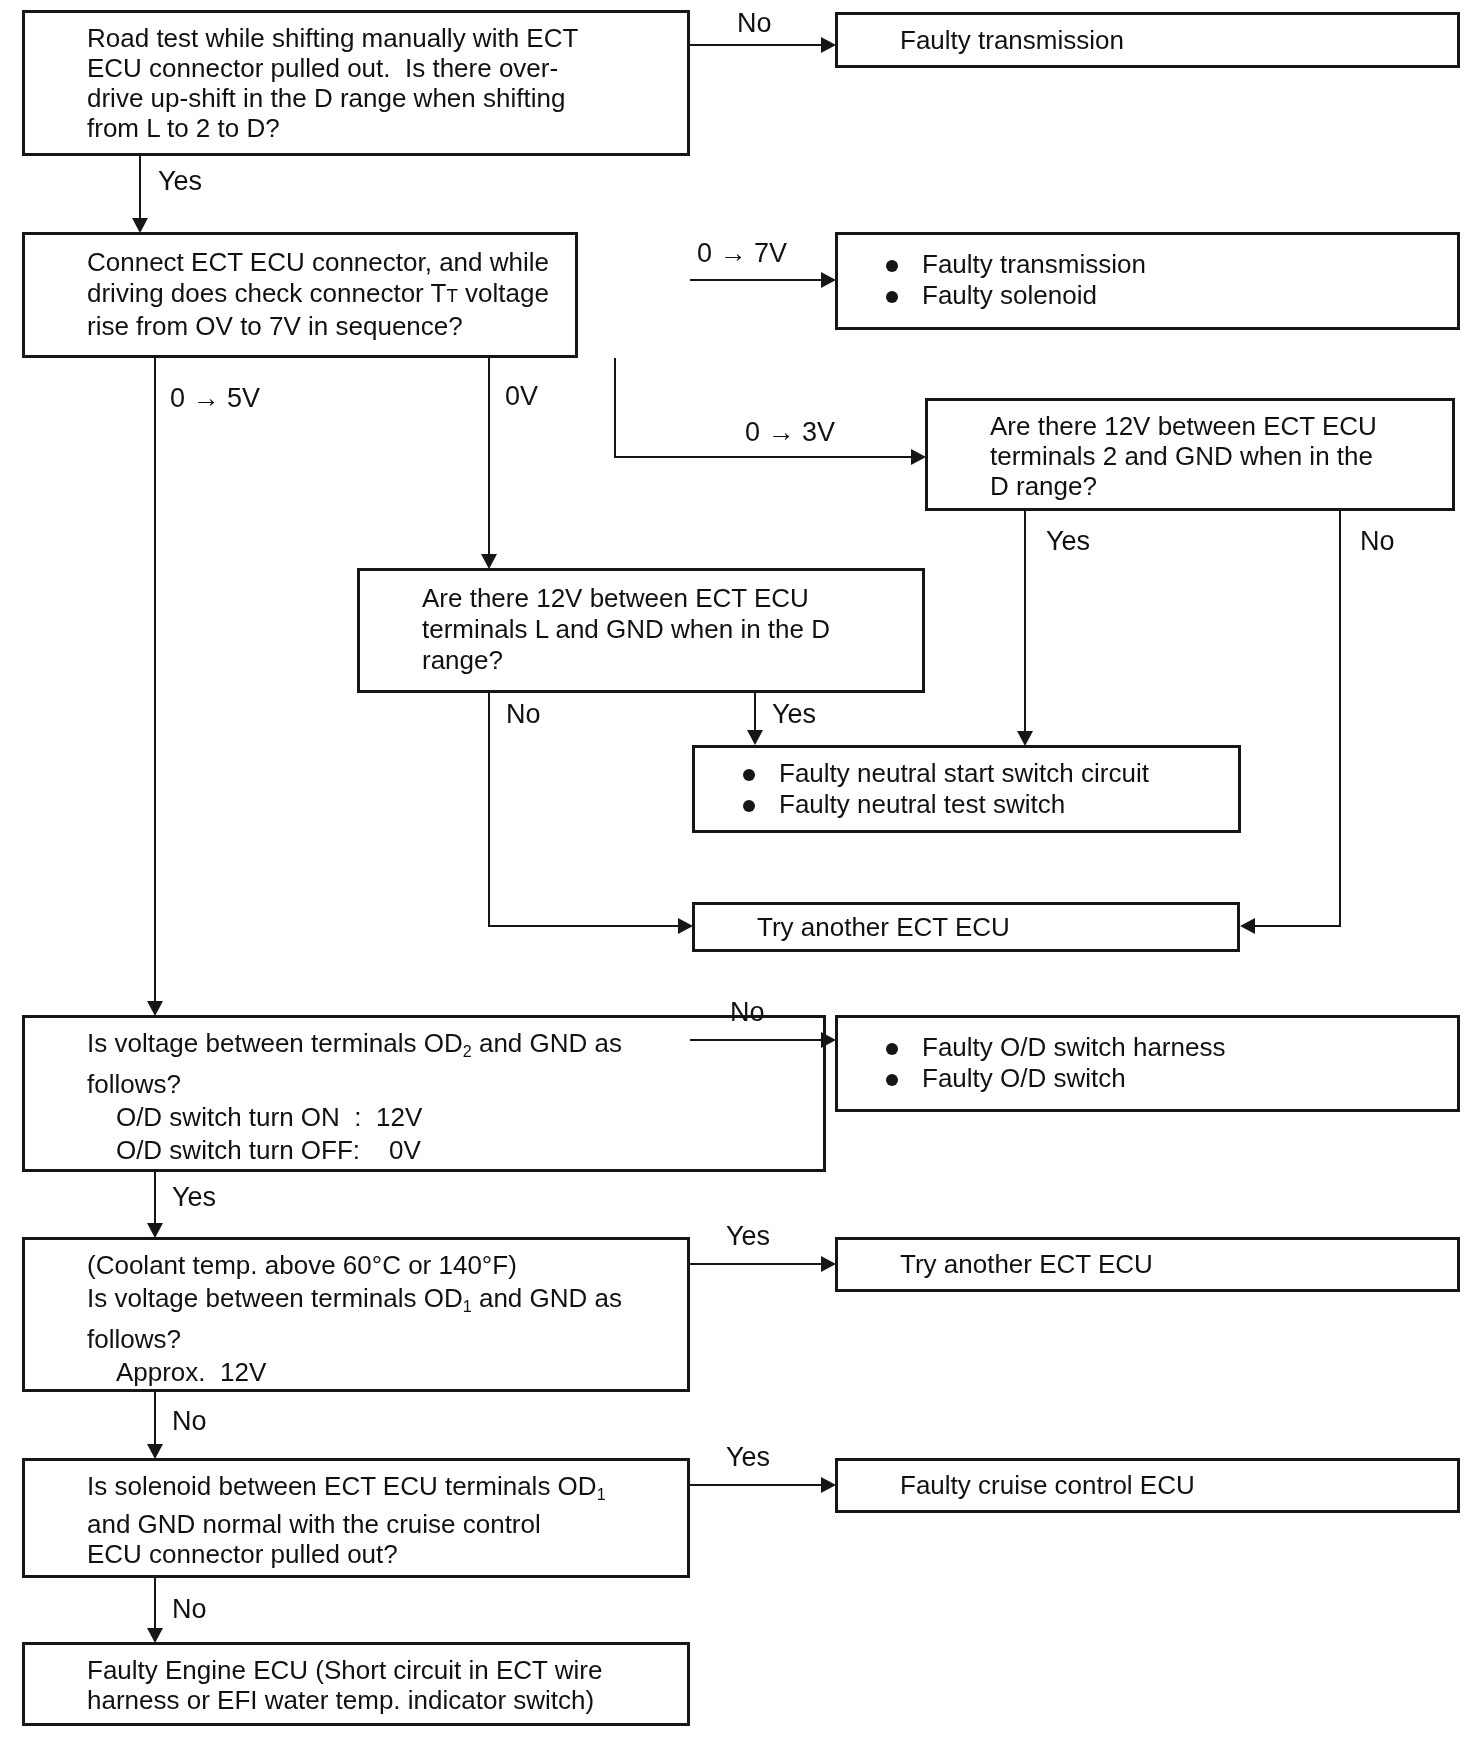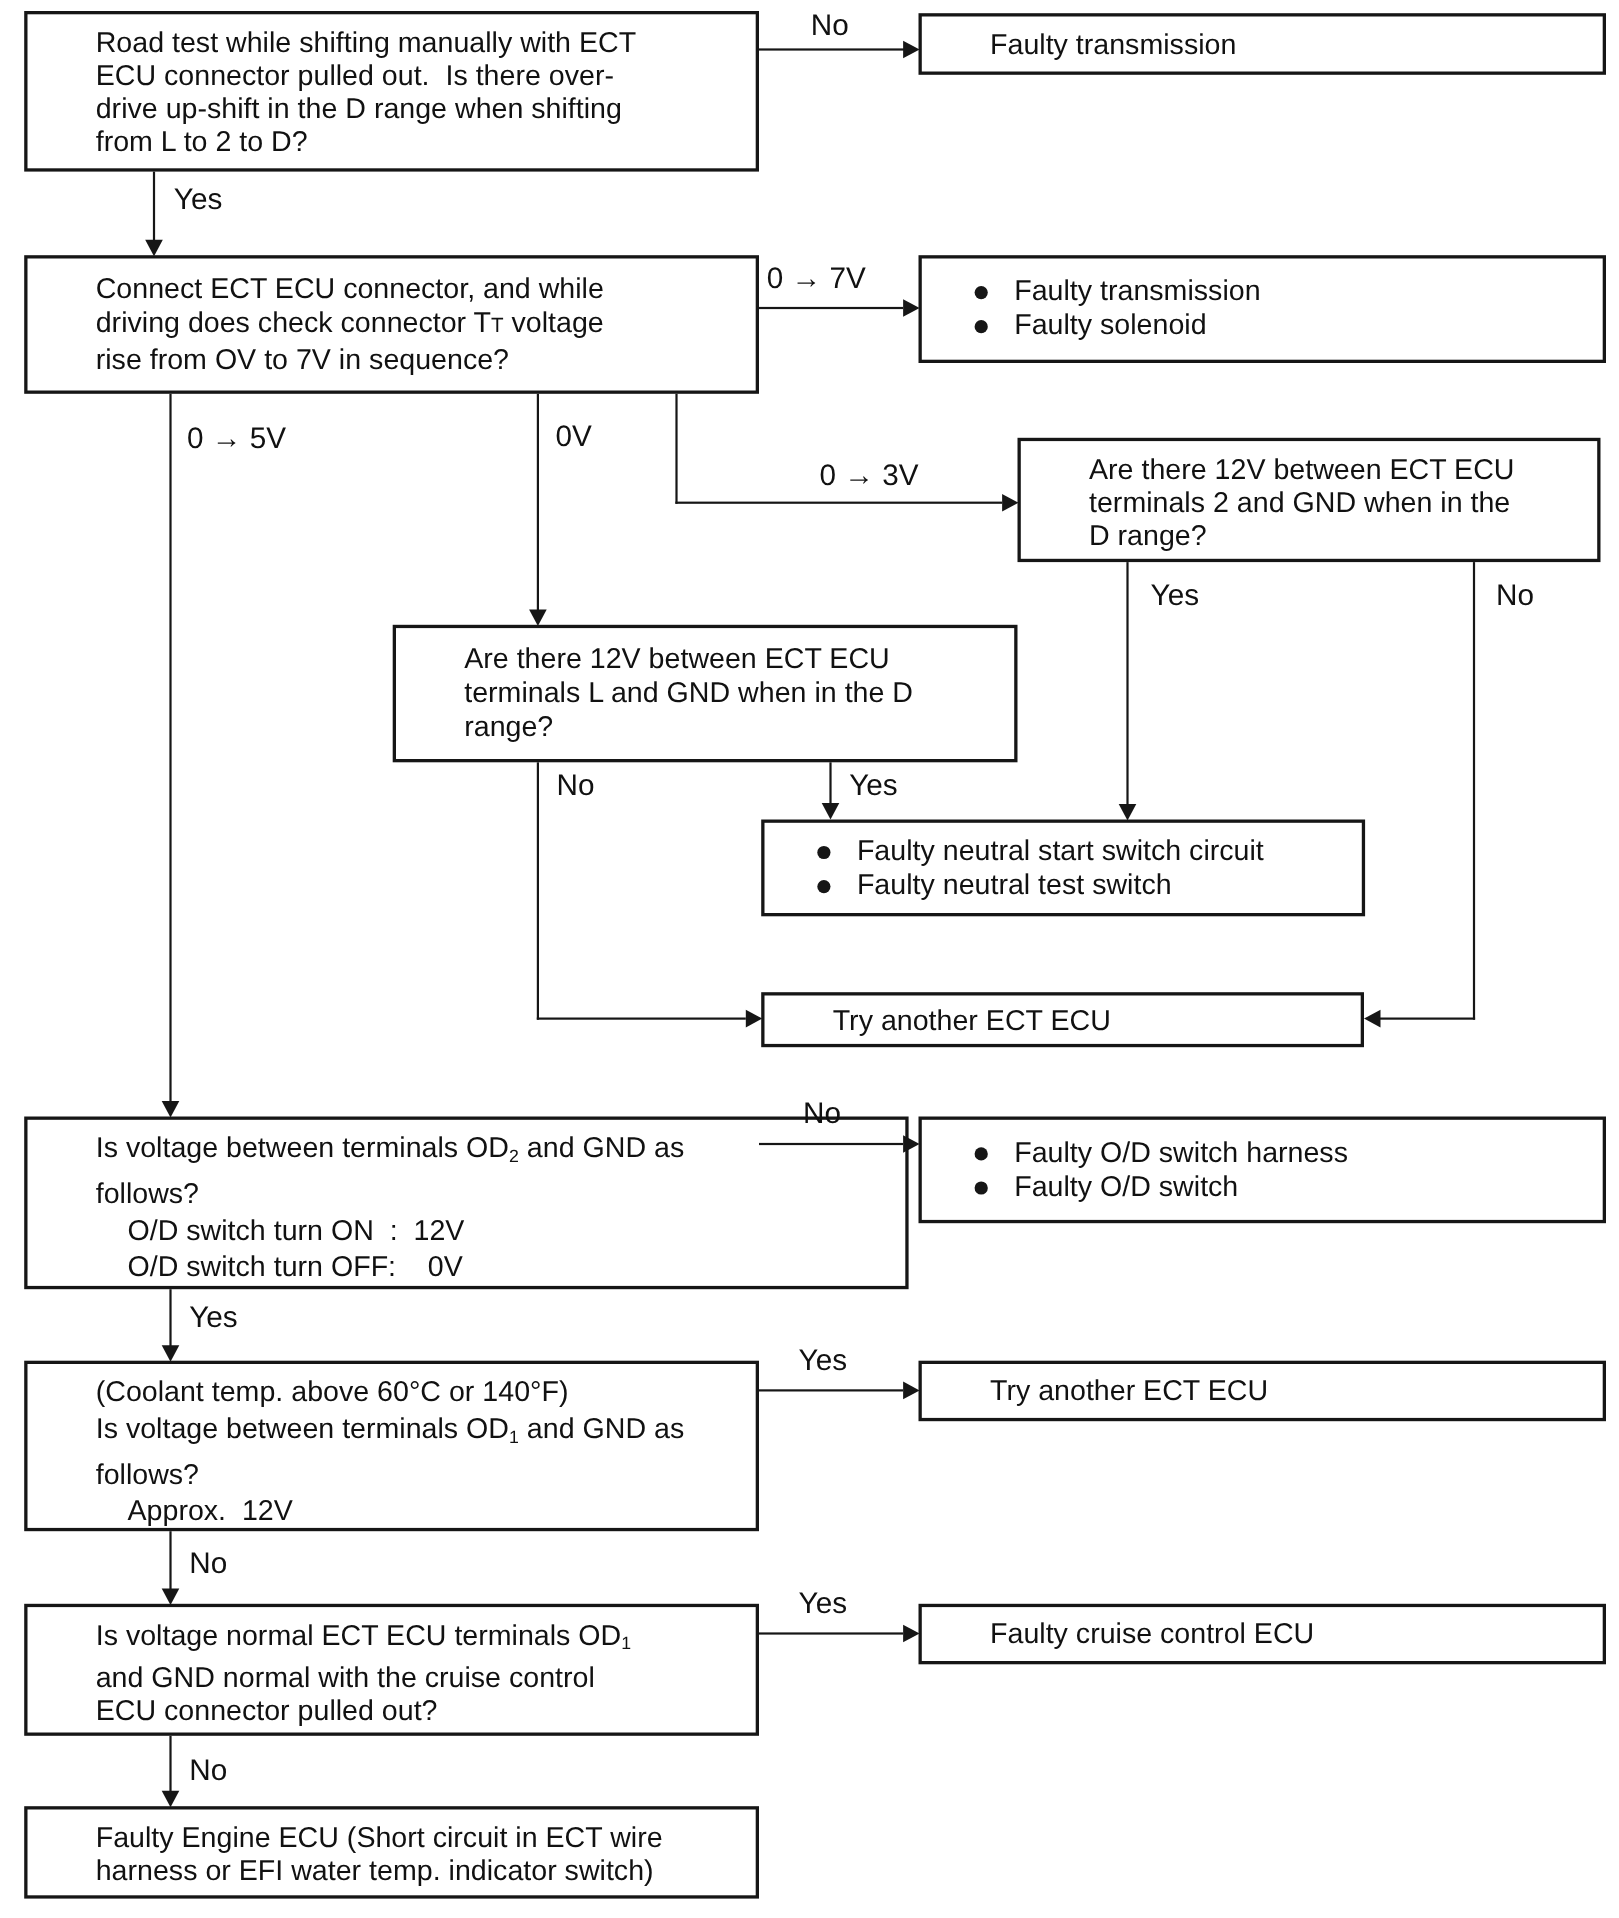--- a/index.html
+++ b/index.html
@@ -69,7 +69,7 @@
     <div class="single">Faulty transmission</div>
   </div>
 
-  <div class="box" style="left:22px;top:232px;width:668px;height:126px">
+  <div class="box" style="left:22px;top:232px;width:556px;height:126px">
     <div class="btext"><div>Connect ECT ECU connector, and while</div><div><span>driving does check connector T</span><span class="seg-sc">T</span><span> voltage</span></div><div>rise from OV to 7V in sequence?</div></div>
   </div>
 

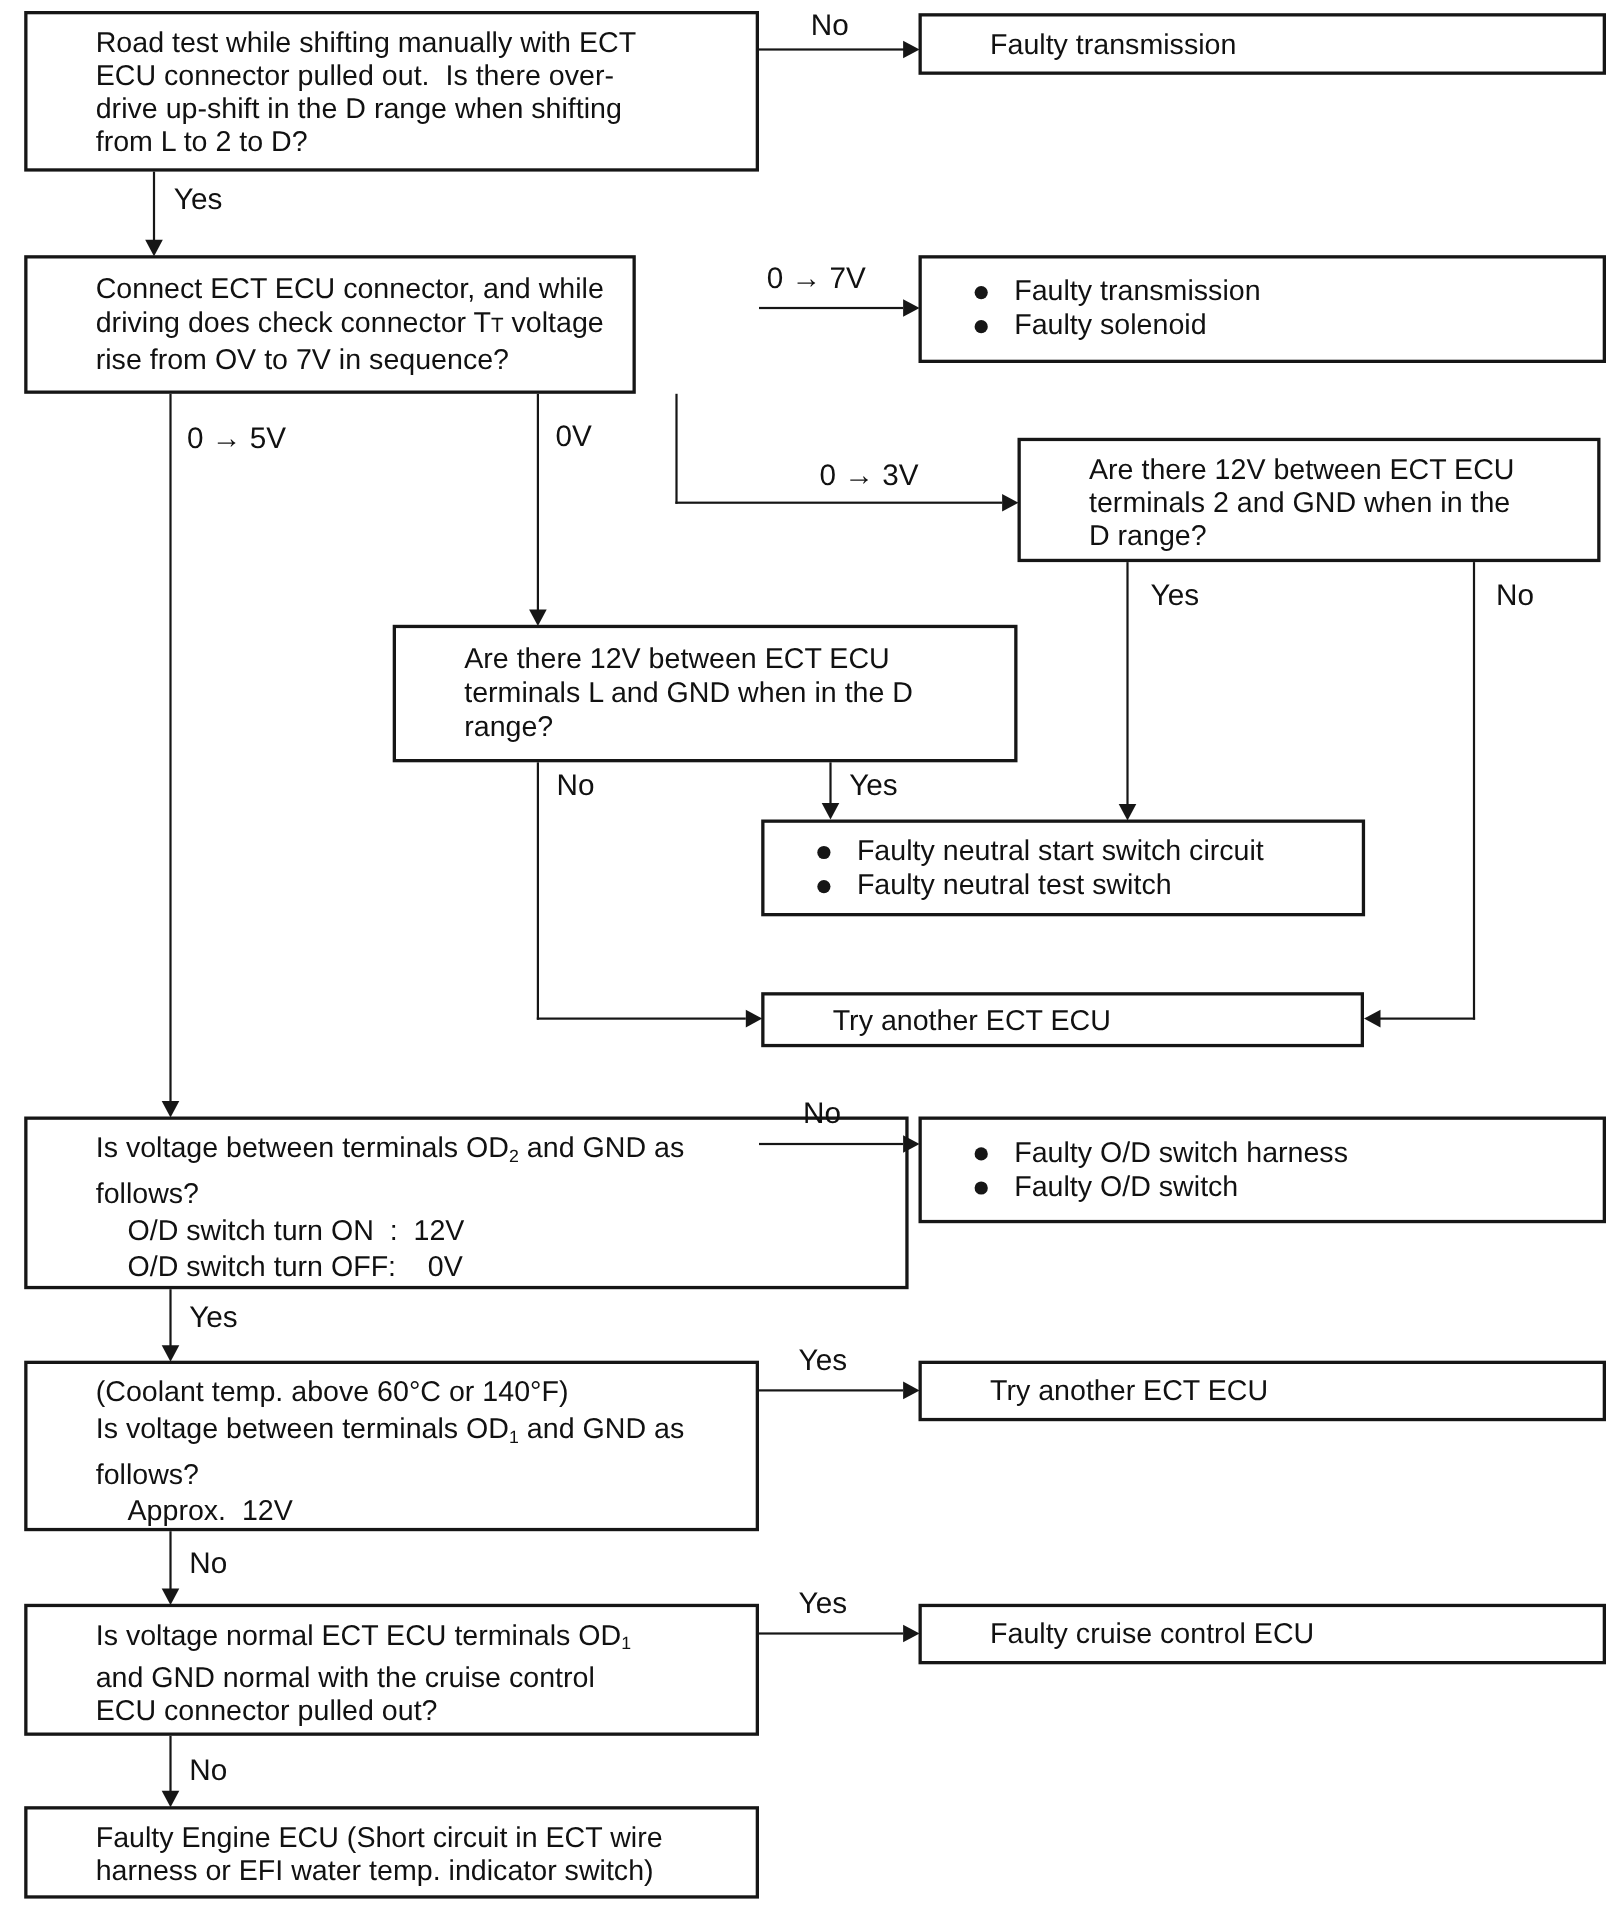--- a/index.html
+++ b/index.html
@@ -137,7 +137,7 @@
   </div>
 
   <div class="box" style="left:22px;top:1458px;width:668px;height:120px">
-    <div class="btext lh29"><div><span>Is voltage normal ECT ECU terminals OD</span><span class="seg-sub">1</span></div><div>and GND normal with the cruise control</div><div>ECU connector pulled out?</div></div>
+    <div class="btext lh29"><div><span>Is solenoid between ECT ECU terminals OD</span><span class="seg-sub">1</span></div><div>and GND normal with the cruise control</div><div>ECU connector pulled out?</div></div>
   </div>
 
   <div class="box" style="left:835px;top:1458px;width:625px;height:55px">

